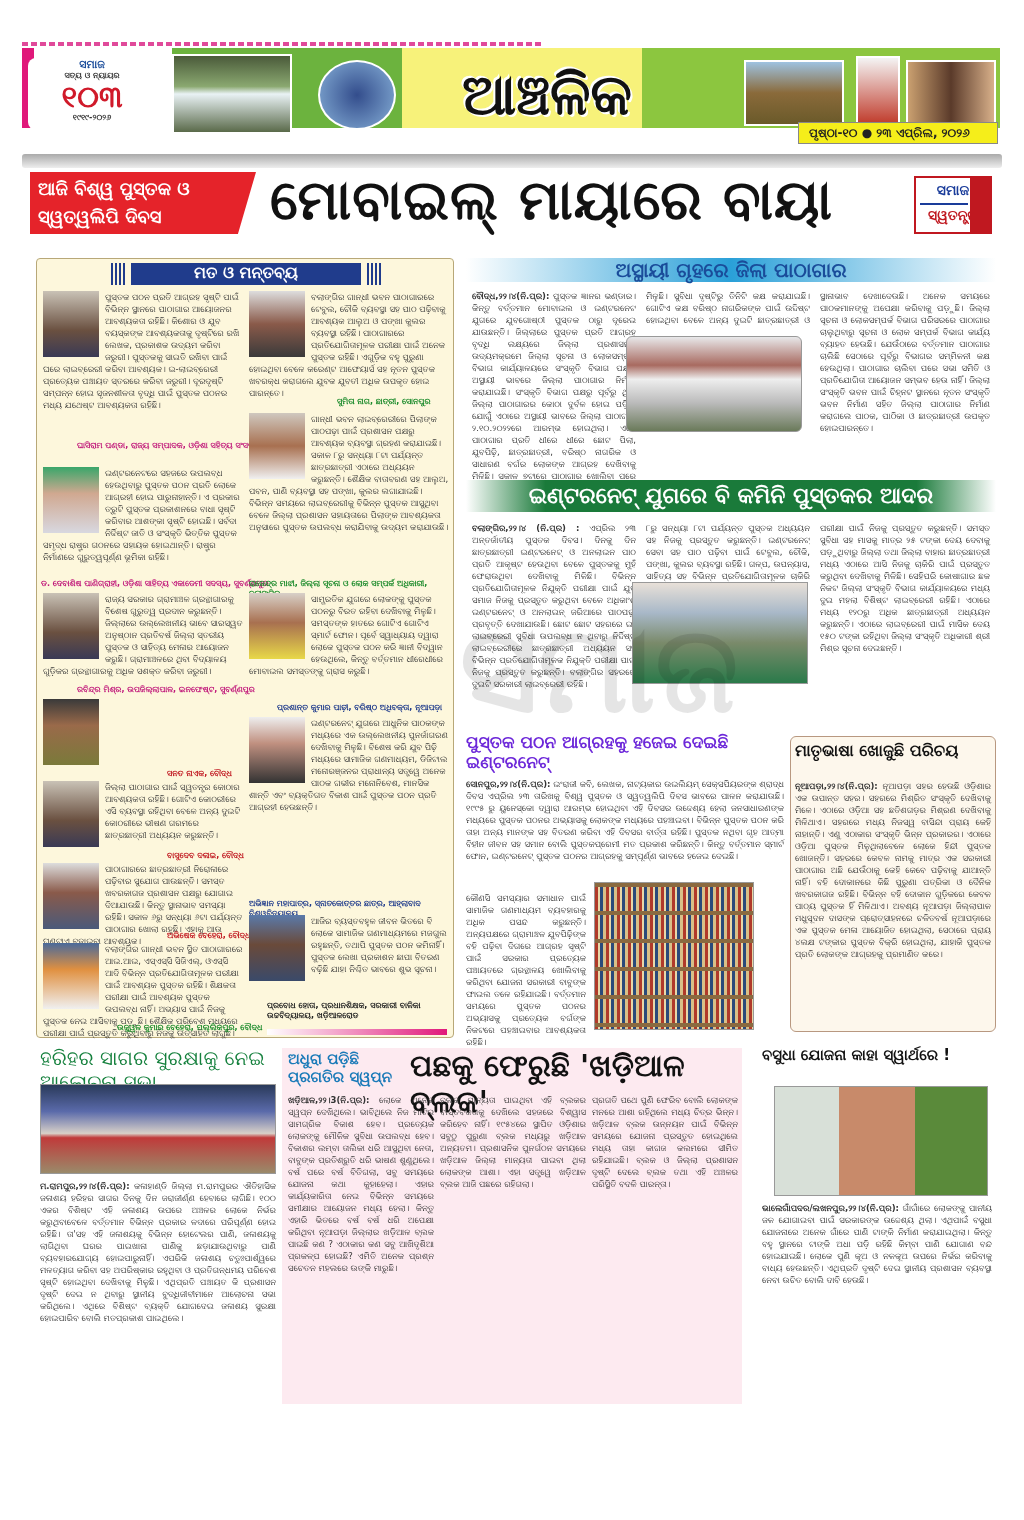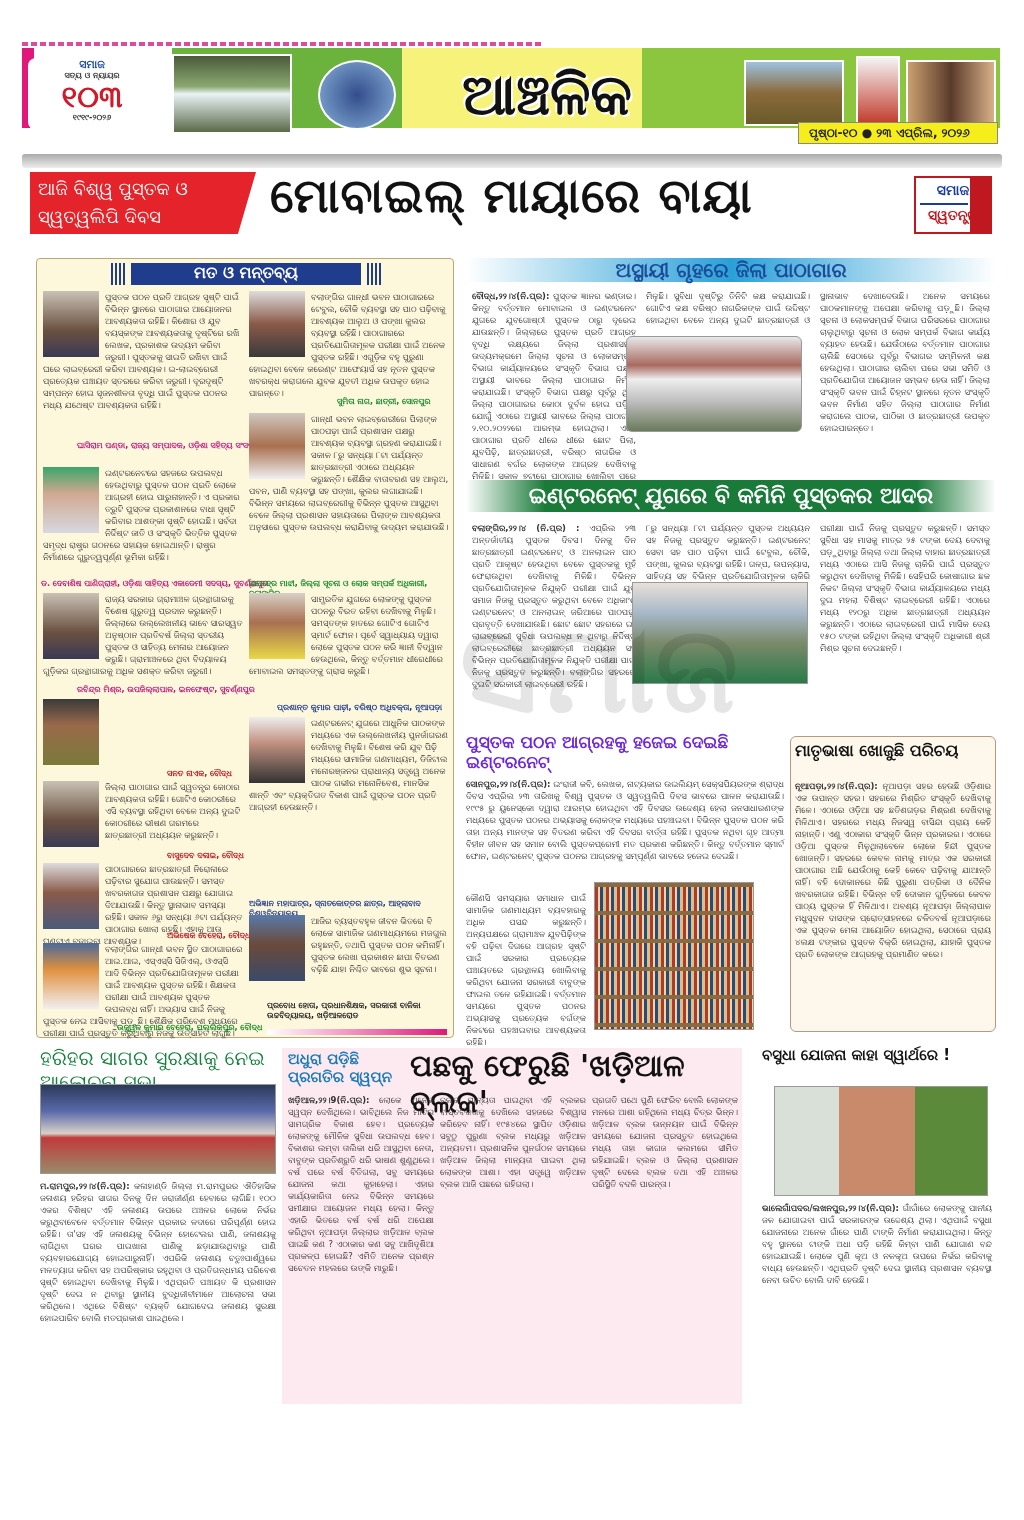--- a/index.html
+++ b/index.html
@@ -22,7 +22,7 @@
 .pagebadge{position:absolute;left:776px;top:80px;width:200px;height:22px;background:#f5ee1a;border:1px solid #888;font-size:12px;font-weight:bold;padding:3px 10px;color:#222}
 .hdrule{left:22px;top:154px;width:980px;height:14px;background:linear-gradient(180deg,#aaa,#eee);border-radius:3px}
 .banner{left:30px;top:168px;width:965px;height:70px}
-.kicker{position:absolute;left:0;top:4px;width:226px;height:62px;background:#e5232a;color:#fff;font-weight:normal;font-size:18px;line-height:28px;padding:3px 8px;clip-path:polygon(0 0,100% 0,92% 100%,0 100%)}
+.kicker{position:absolute;left:0;top:4px;width:226px;height:62px;background:#e5232a;color:#fff;font-weight:bold;font-size:18px;line-height:28px;padding:3px 8px;clip-path:polygon(0 0,100% 0,92% 100%,0 100%)}
 .headline{position:absolute;left:240px;top:0;font-size:47px;font-weight:bold;color:#111;letter-spacing:1px}
 .brand{position:absolute;left:884px;top:8px;width:78px;height:58px;border:2px solid #c01820;background:#fff;color:#1a3c9a;font-weight:bold;font-size:14px;text-align:center;padding-top:4px}
 .brand .pen{position:absolute;right:0;top:0;width:20px;height:54px;background:#c01820}

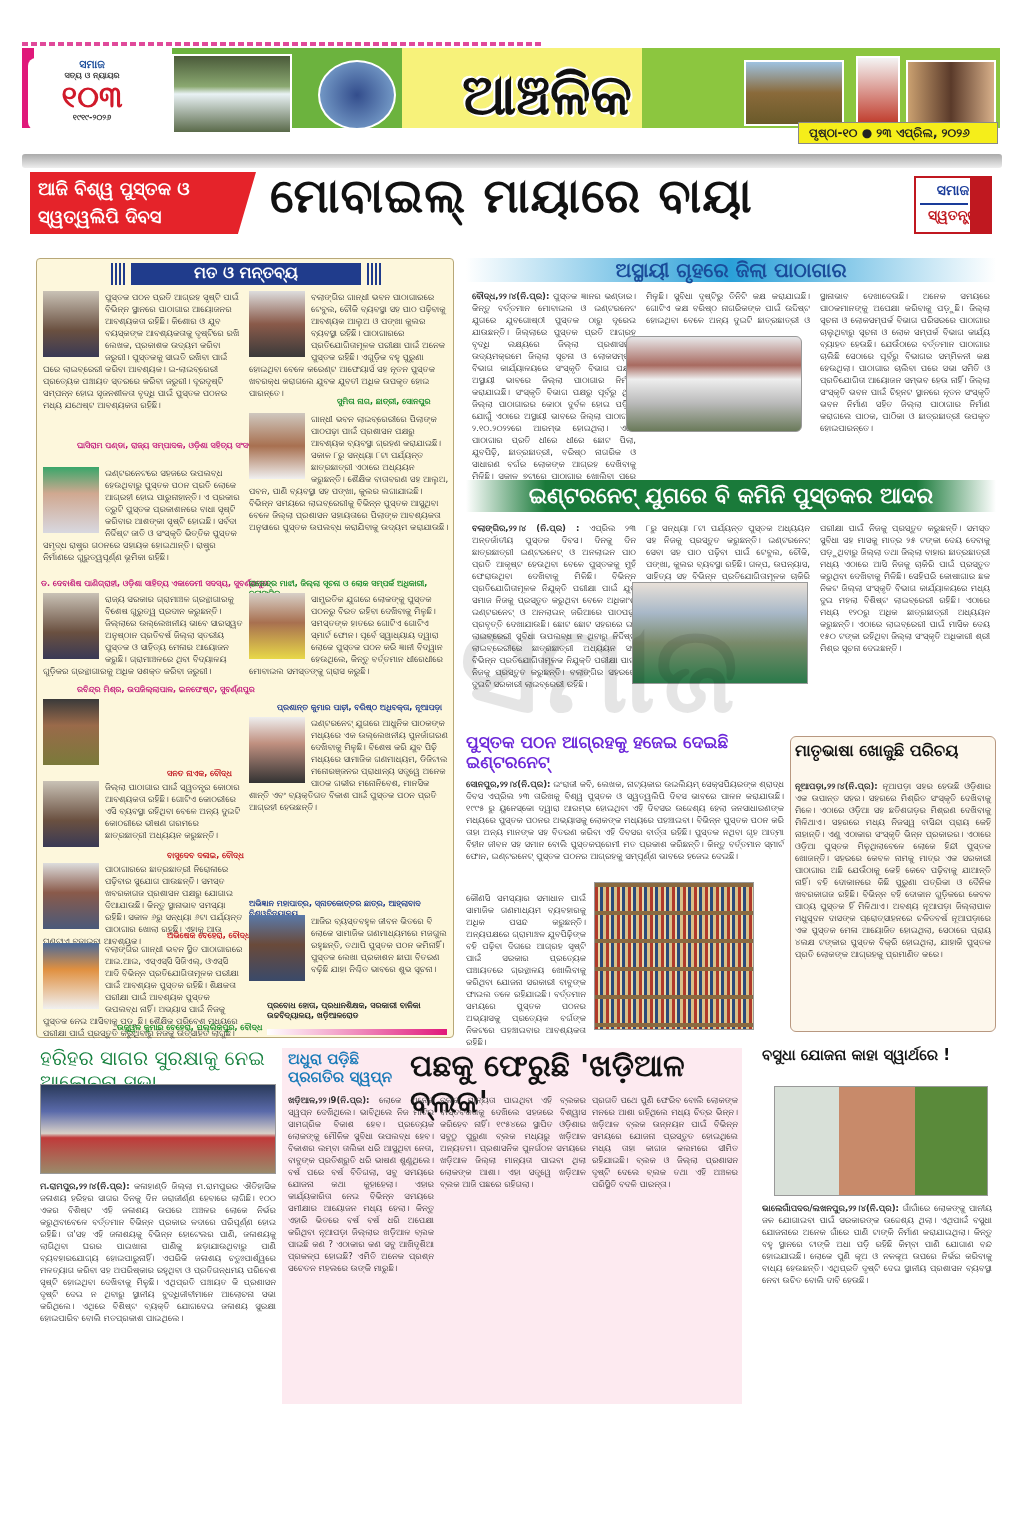--- a/index.html
+++ b/index.html
@@ -23,7 +23,7 @@
 .hdrule{left:22px;top:154px;width:980px;height:14px;background:linear-gradient(180deg,#aaa,#eee);border-radius:3px}
 .banner{left:30px;top:168px;width:965px;height:70px}
 .kicker{position:absolute;left:0;top:4px;width:226px;height:62px;background:#e5232a;color:#fff;font-weight:bold;font-size:18px;line-height:28px;padding:3px 8px;clip-path:polygon(0 0,100% 0,92% 100%,0 100%)}
-.headline{position:absolute;left:240px;top:0;font-size:47px;font-weight:bold;color:#111;letter-spacing:1px}
+.headline{position:absolute;left:240px;top:0;font-size:55px;font-weight:bold;color:#111;letter-spacing:1px}
 .brand{position:absolute;left:884px;top:8px;width:78px;height:58px;border:2px solid #c01820;background:#fff;color:#1a3c9a;font-weight:bold;font-size:14px;text-align:center;padding-top:4px}
 .brand .pen{position:absolute;right:0;top:0;width:20px;height:54px;background:#c01820}
 .opinion{left:36px;top:258px;width:418px;height:780px;background:#fdf7dc;border:1px solid #b8a878;border-radius:4px}

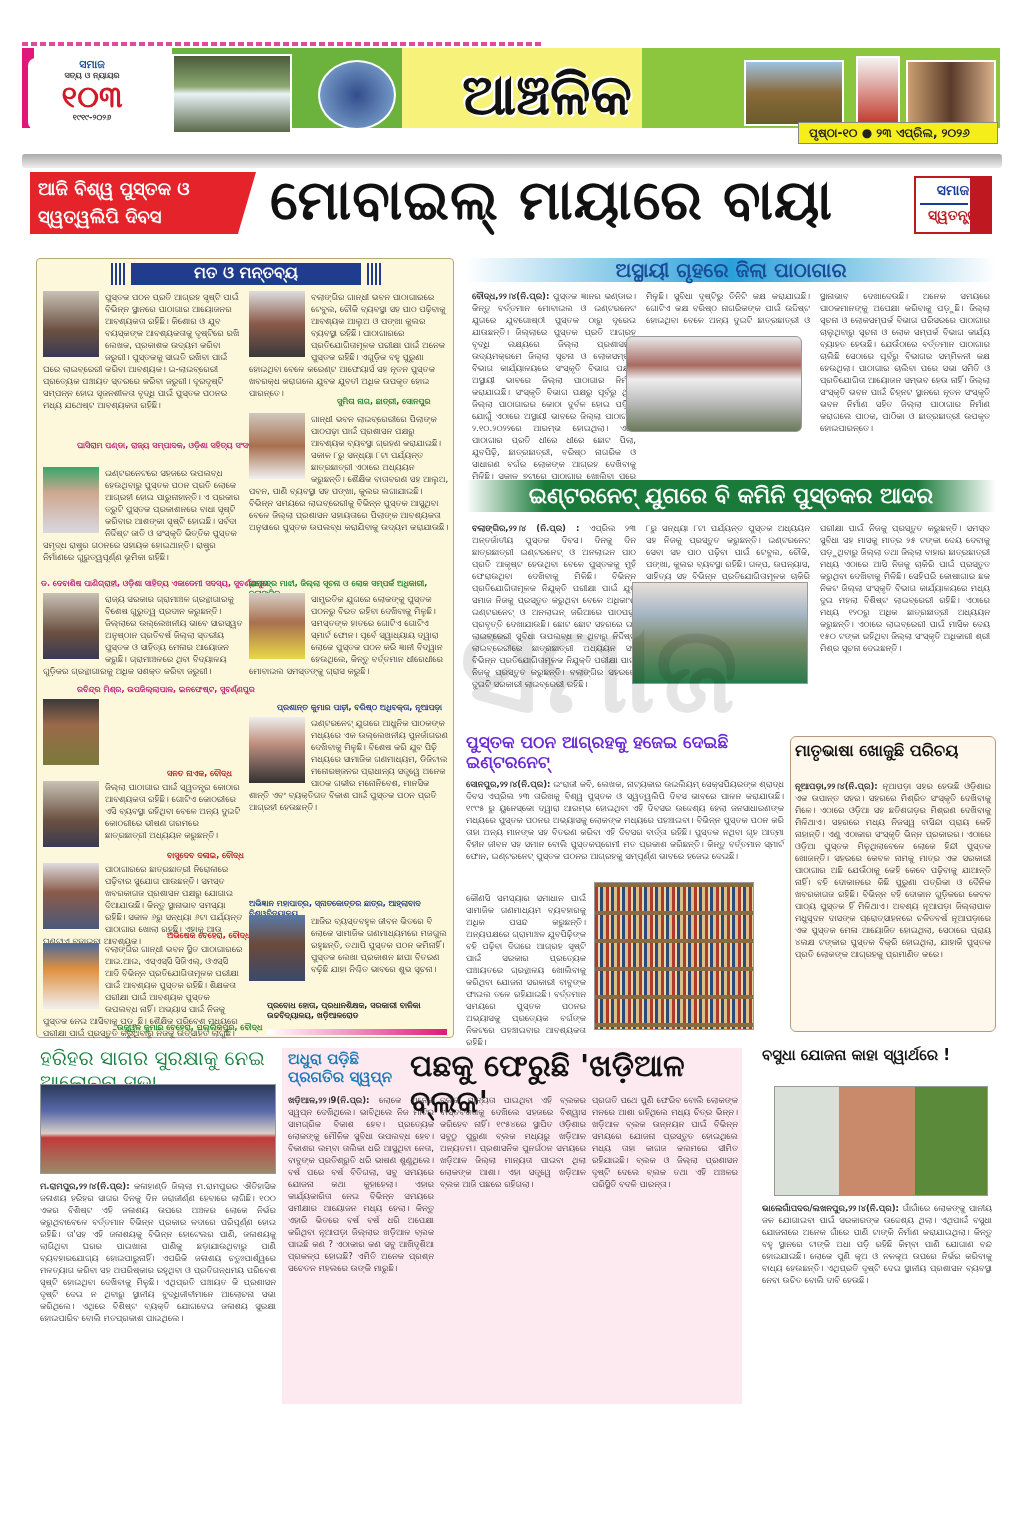--- a/index.html
+++ b/index.html
@@ -219,7 +219,7 @@
   <div style="position:absolute;left:6px;top:2px;font-size:15px;font-weight:bold;color:#1a7ab8;line-height:18px;width:110px">ଅଧୁରା ପଡ଼ିଛି ପ୍ରଗତିର ସ୍ୱପ୍ନ</div>
   <div style="position:absolute;left:128px;top:0;font-size:30px;font-weight:bold;color:#111">ପଛକୁ ଫେରୁଛି 'ଖଡ଼ିଆଳ ବ୍ଲକ'</div>
   <div class="col-text" style="position:absolute;left:6px;top:46px;width:146px">
-    <b>ଖଡ଼ିଆଳ,୨୨।9(ନି.ପ୍ର):</b>
+    <b>ଖଡ଼ିଆଳ,୨୨।3(ନି.ପ୍ର):</b>
     <span>ଲୋକେ ଅନେକ ସ୍ୱପ୍ନ ଦେଖିଥିଲେ। ଭାବିଥିଲେ ନିଜ ମାଟିର ସାମଗ୍ରିକ ବିକାଶ ହେବ। ପ୍ରତ୍ୟେକ ଲୋକଙ୍କୁ ମୌଳିକ ସୁବିଧା ଉପଲବ୍ଧ ହେବ। ବିକାଶର ଲମ୍ବା ତାଲିକା ଧରି ଆସୁଥିବା ନେତା, ବାବୁଙ୍କ ପ୍ରତିଶ୍ରୁତି ଧରି ଭାଷଣ ଶୁଣୁଥିଲେ। ବର୍ଷ ପରେ ବର୍ଷ ବିତିଗଲା, ସବୁ ସମୟରେ ଯୋଜନା କଥା କୁହାହେଲା। ଏହାର କାର୍ଯ୍ୟକାରିତା ନେଇ ବିଭିନ୍ନ ସମୟରେ ସମୀକ୍ଷାର ଆୟୋଜନ ମଧ୍ୟ ହେଲା। କିନ୍ତୁ ଏହାରି ଭିତରେ ବର୍ଷ ବର୍ଷ ଧରି ଅପେକ୍ଷା କରିଥିବା ନୂଆପଡ଼ା ଜିଲ୍ଲାର ଖଡ଼ିଆଳ ବ୍ଲକ ପାଇଛି କଣ ? ଏଠାକାର କଣ ସବୁ ଆଖିଦୃଶିଆ ପ୍ରକଳ୍ପ ହୋଇଛି? ଏମିତି ଅନେକ ପ୍ରଶ୍ନ ସଚେତନ ମହଲରେ ଉଙ୍କି ମାରୁଛି।</span>
   </div>
   <div class="col-text" style="position:absolute;left:158px;top:46px;width:146px">

